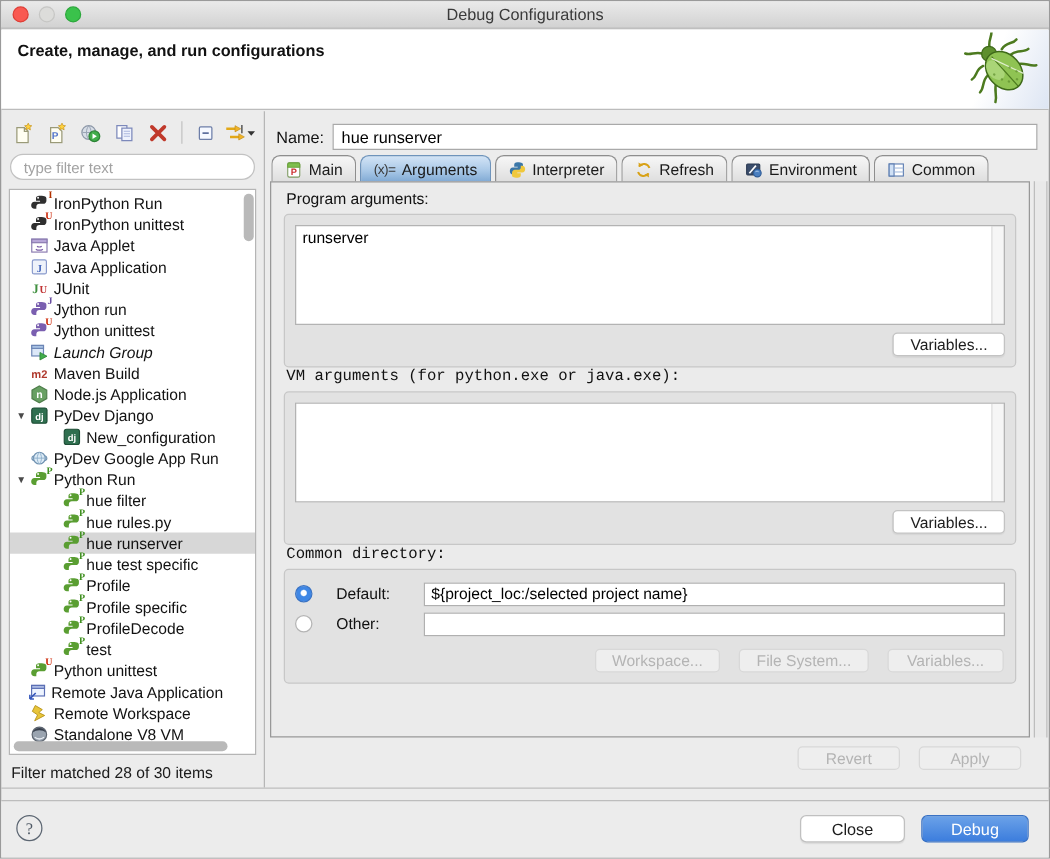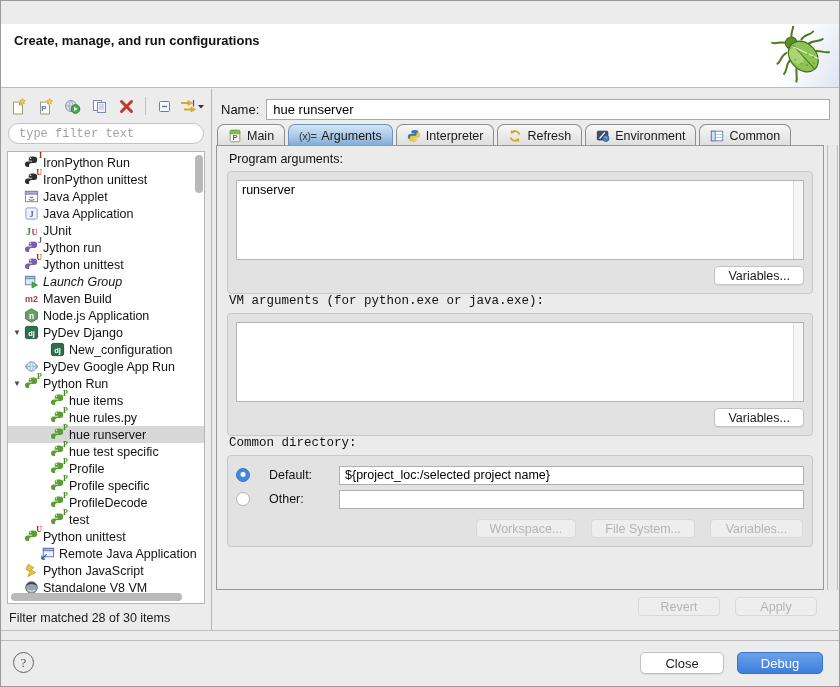--- a/index.html
+++ b/index.html
@@ -128,6 +128,14 @@
 
 <div class="dialog">
 
+  <div class="titlebar">
+    <div class="traffic">
+      <div class="light red"></div>
+      <div class="light gray"></div>
+      <div class="light green"></div>
+    </div>
+    <div class="title">Debug Configurations</div>
+  </div>
 
   <div class="banner">
     <div class="banner-art"></div>

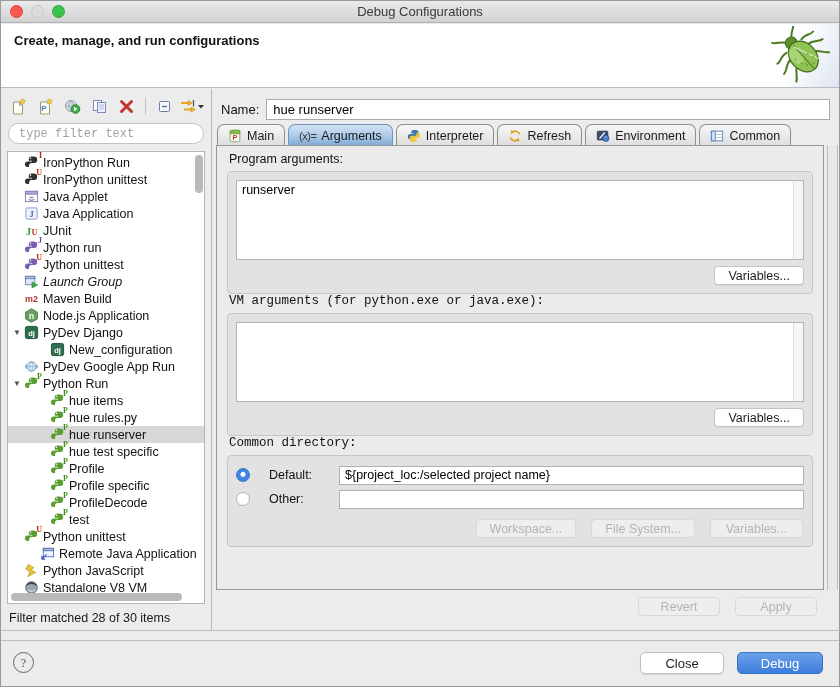--- a/index.html
+++ b/index.html
@@ -41,7 +41,7 @@
   .ticon-wrap svg { display:block; }
   .filter-input { position:absolute; top:34px; left:7px; right:7px; height:21px;
     border:1px solid #c2c2c2; border-radius:11px; background:#fff; padding:0 10px;
-    font-family:Liberation Mono, monospace; font-size:12px; color:#4d7c0f; outline:none; }
+    font-family:Liberation Sans, sans-serif; font-size:12px; color:#4d7c0f; outline:none; }
   .filter-input::placeholder { color:#a2a2a2; }
   .tree-box { position:absolute; top:62px; left:6px; right:6px; bottom:26px;
     background:#fff; border:1px solid #b5b5b5; overflow:hidden; }

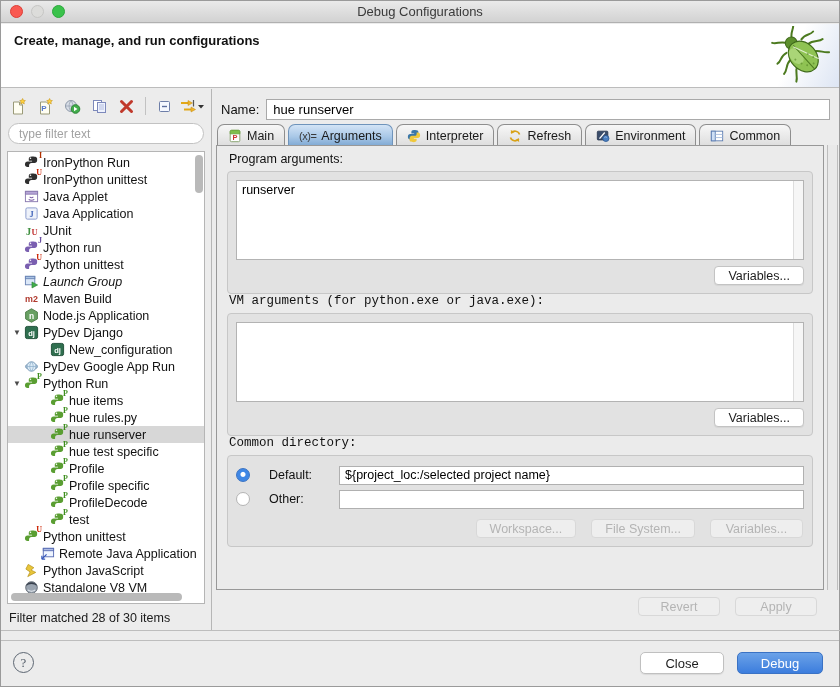--- a/index.html
+++ b/index.html
@@ -400,7 +400,7 @@
                 </svg>
                 <span class="sup" style="color:#3f8f1f">P</span>
               </span>
-              <span class="tlabel">hue items</span>
+              <span class="tlabel">hue filter</span>
             </div>
             <div class="trow" style="padding-left: 28px;">
               <span class="twisty"></span>

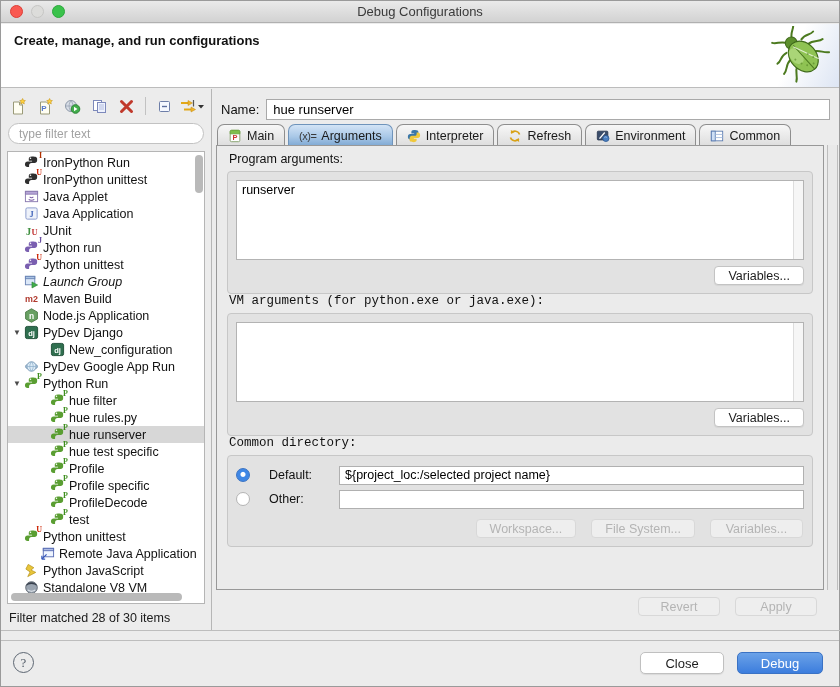--- a/index.html
+++ b/index.html
@@ -490,7 +490,7 @@
               </span>
               <span class="tlabel">Python unittest</span>
             </div>
-            <div class="trow" style="padding-left: 18px;">
+            <div class="trow" style="padding-left: 0;">
               <span class="twisty"></span>
               <span class="ticon">
                 <svg viewBox="0 0 16 16">

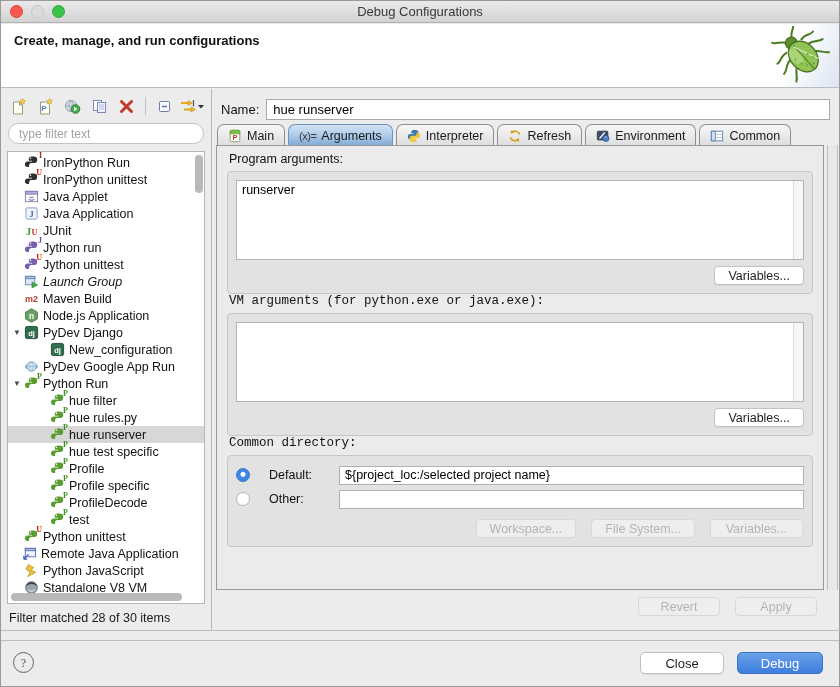--- a/index.html
+++ b/index.html
@@ -508,7 +508,7 @@
                   <path d="M4.5 1.5l6 3.5-3 2.5 5 2.5-8.5 4.5 2.5-5-4.5-3z" fill="#e8c53a" stroke="#b8941c" stroke-width=".8"></path>
                 </svg>
               </span>
-              <span class="tlabel">Python JavaScript</span>
+              <span class="tlabel">Remote Workspace</span>
             </div>
             <div class="trow" style="padding-left: 2px;">
               <span class="twisty"></span>

